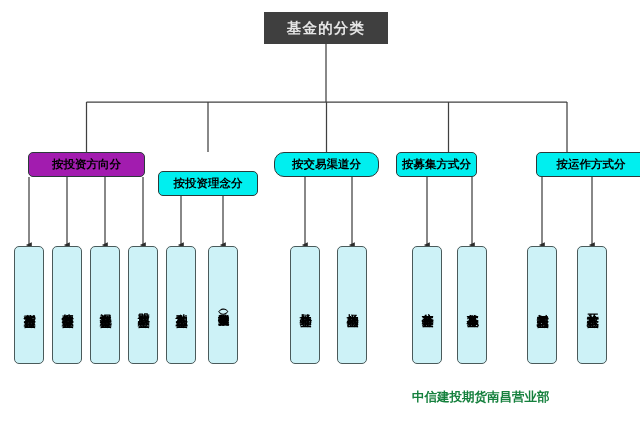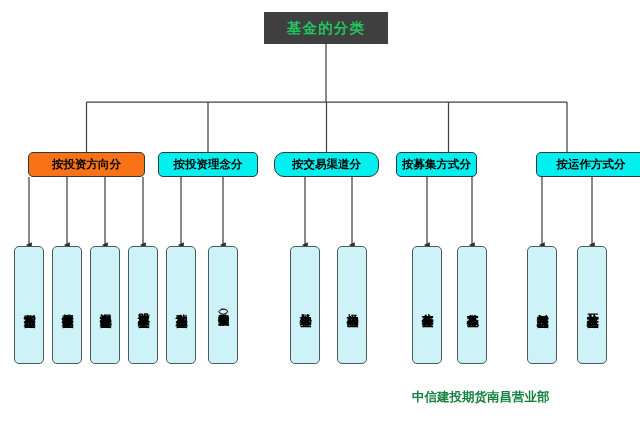--- a/index.html
+++ b/index.html
@@ -40,7 +40,7 @@
     box-sizing: border-box;
   }
   .root-box .root-label {
-    color: #22c55e;
+    color: #e5e5e5;
     font-size: 14.5px;
     font-weight: bold;
     letter-spacing: 1.2px;

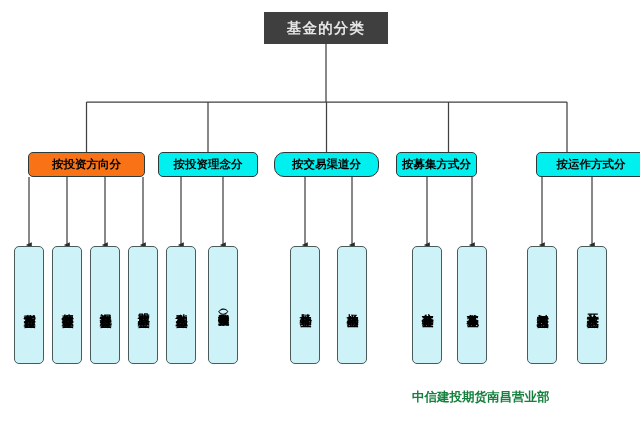--- a/index.html
+++ b/index.html
@@ -151,7 +151,7 @@
   </div>
 
   <div id="category-layer">
-      <div class="cat-box" style="left: 28px; width: 117px; background: #f97316; border-color: rgb(43, 58, 58); text-align: center;">
+      <div class="cat-box" style="left: 28px; width: 117px; background: #a21caf; border-color: rgb(43, 58, 58); text-align: center;">
         <span class="cat-label">按投资方向分</span>
       </div>
       <div class="cat-box" style="left: 158px; width: 100px; background: rgb(0, 239, 239); border-color: rgb(43, 58, 58);">

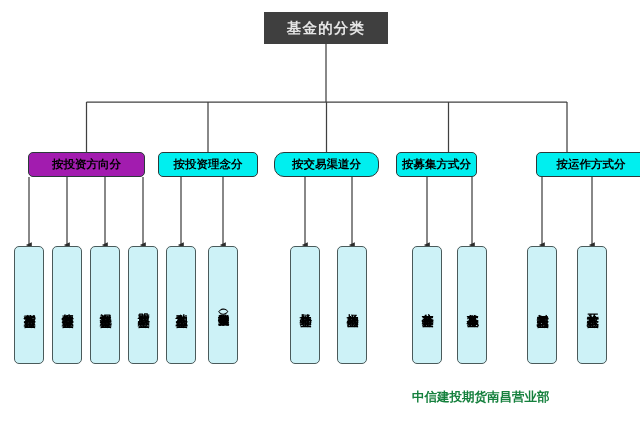--- a/index.html
+++ b/index.html
@@ -154,7 +154,7 @@
       <div class="cat-box" style="left: 28px; width: 117px; background: #a21caf; border-color: rgb(43, 58, 58); text-align: center;">
         <span class="cat-label">按投资方向分</span>
       </div>
-      <div class="cat-box" style="left: 158px; width: 100px; background: rgb(0, 239, 239); border-color: rgb(43, 58, 58);">
+      <div class="cat-box" style="left: 158px; width: 100px; background: rgb(0, 239, 239); border-color: rgb(43, 58, 58); margin-top: 19px;">
         <span class="cat-label">按投资理念分</span>
       </div>
       <div class="cat-box" style="left: 274px; width: 105px; background: rgb(0, 239, 239); border-color: rgb(43, 58, 58); border-radius: 10px;">

